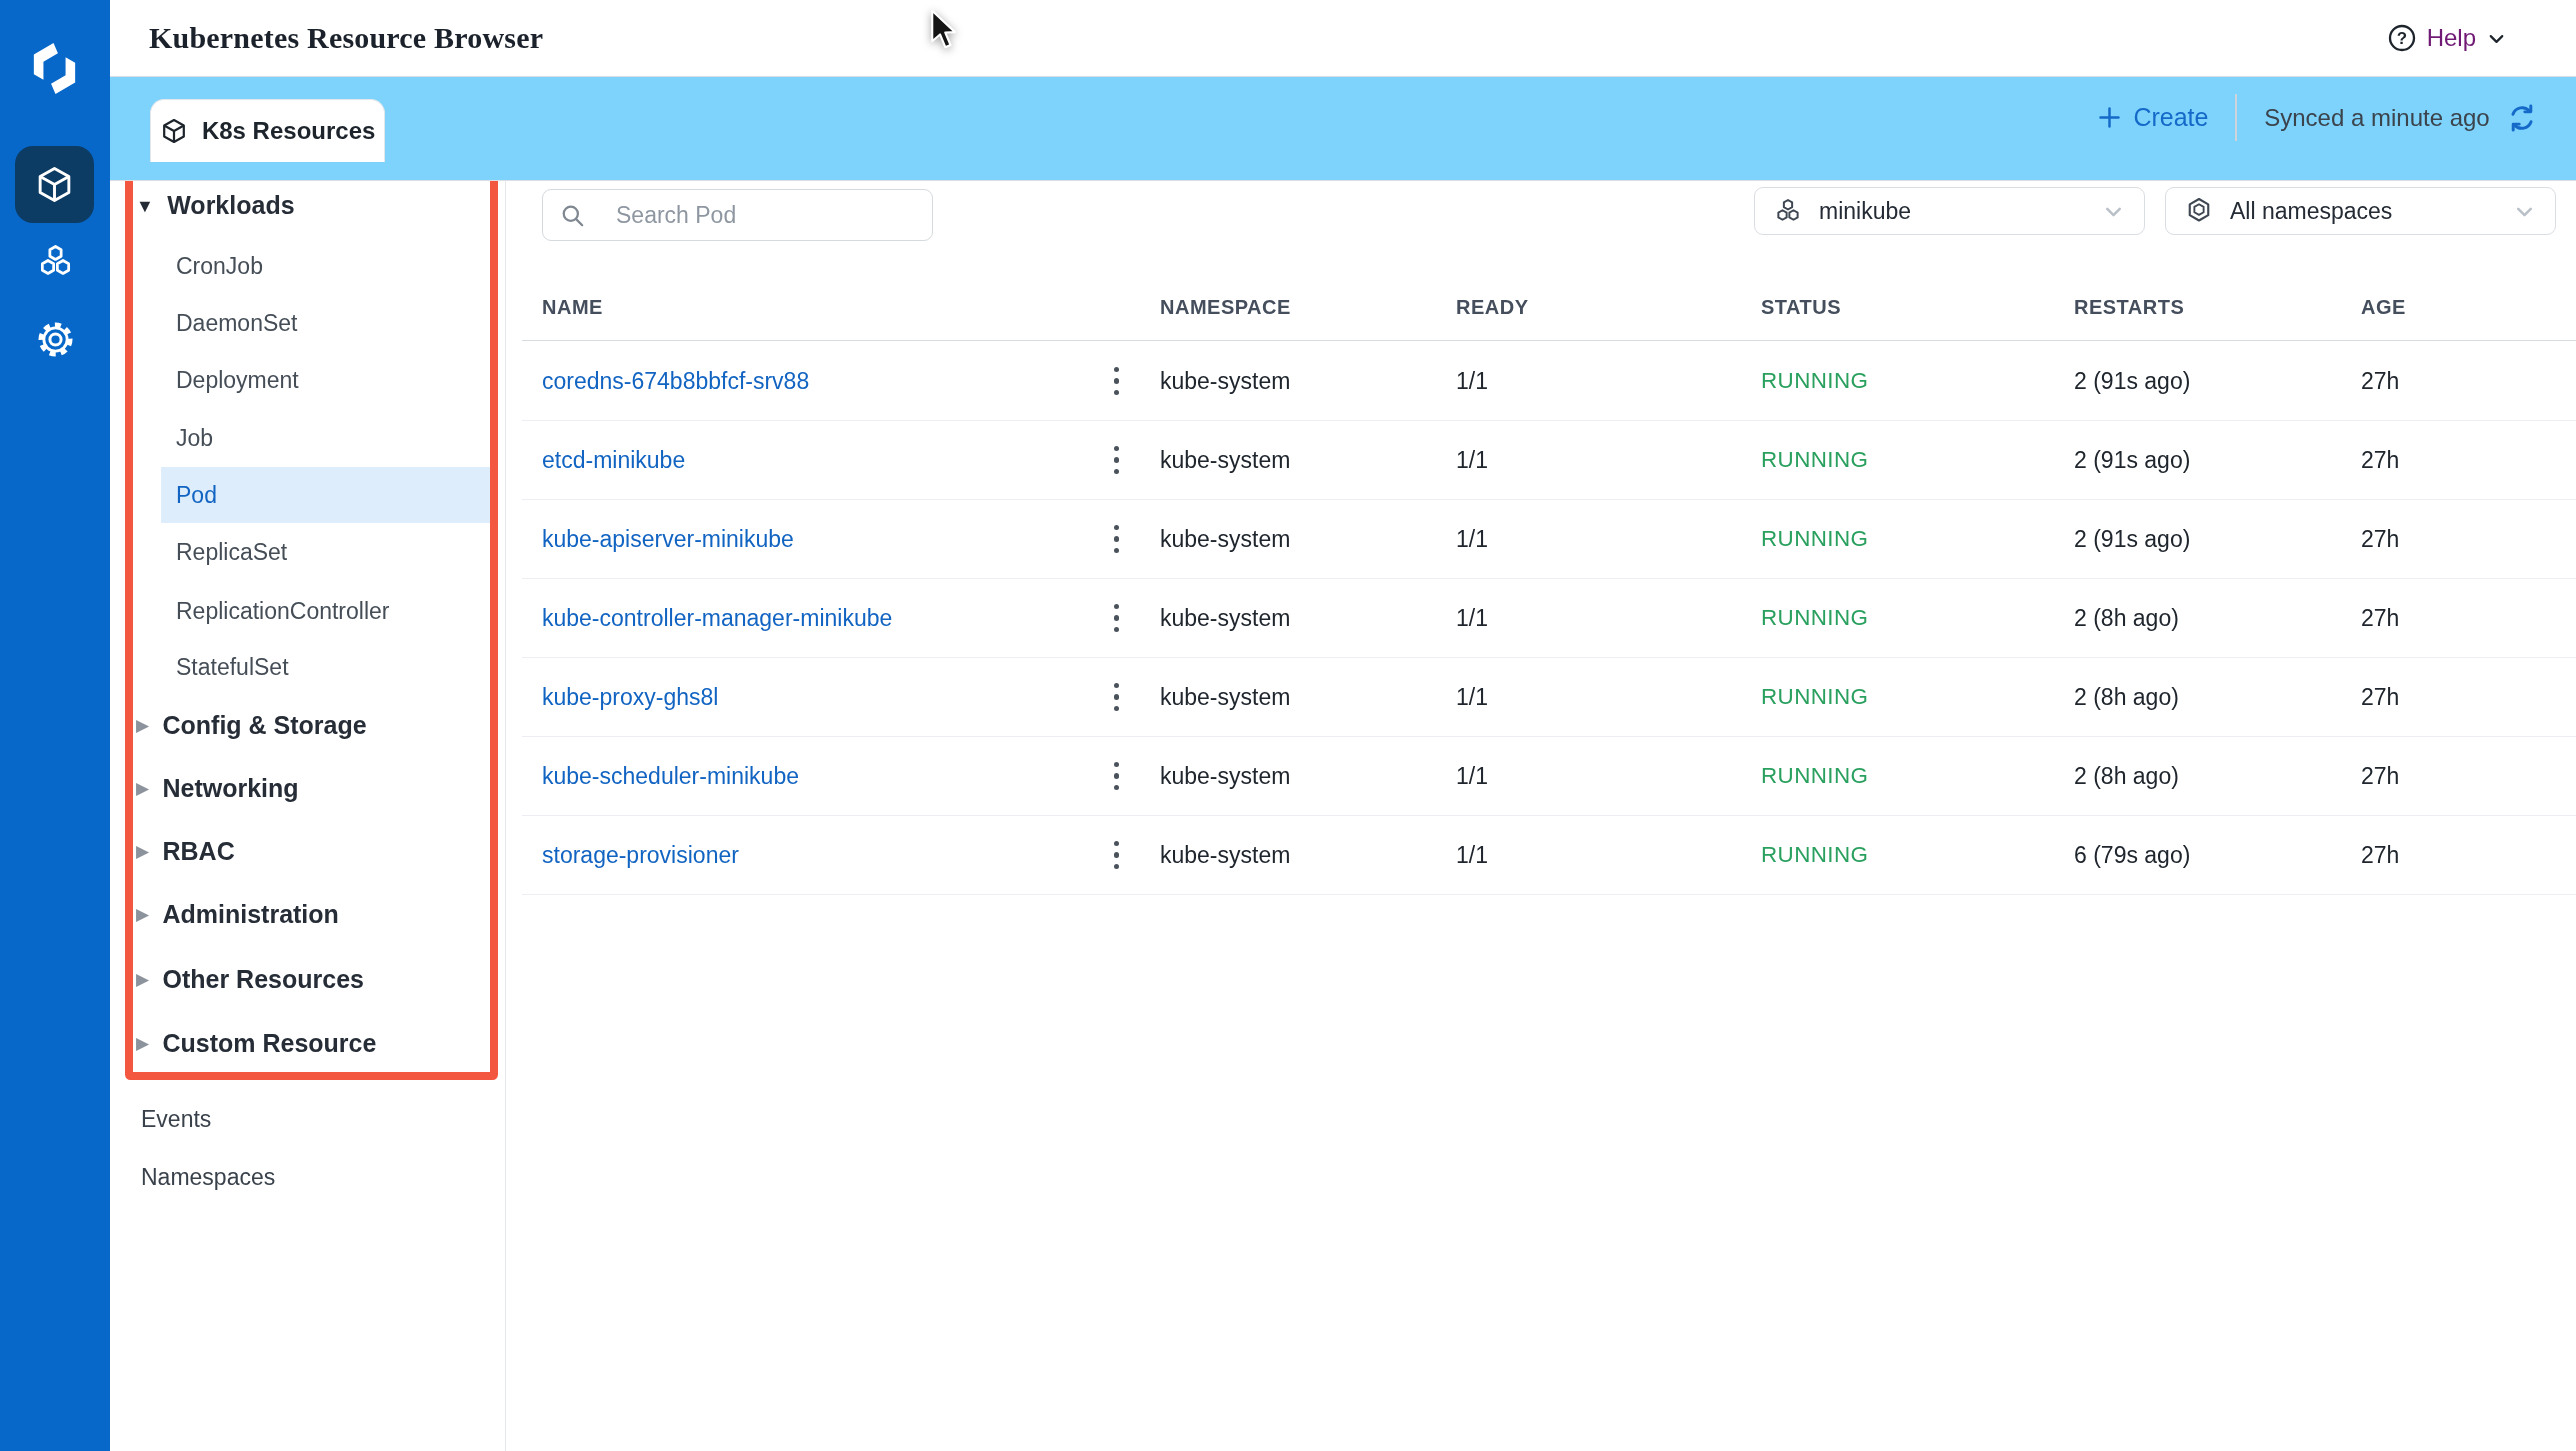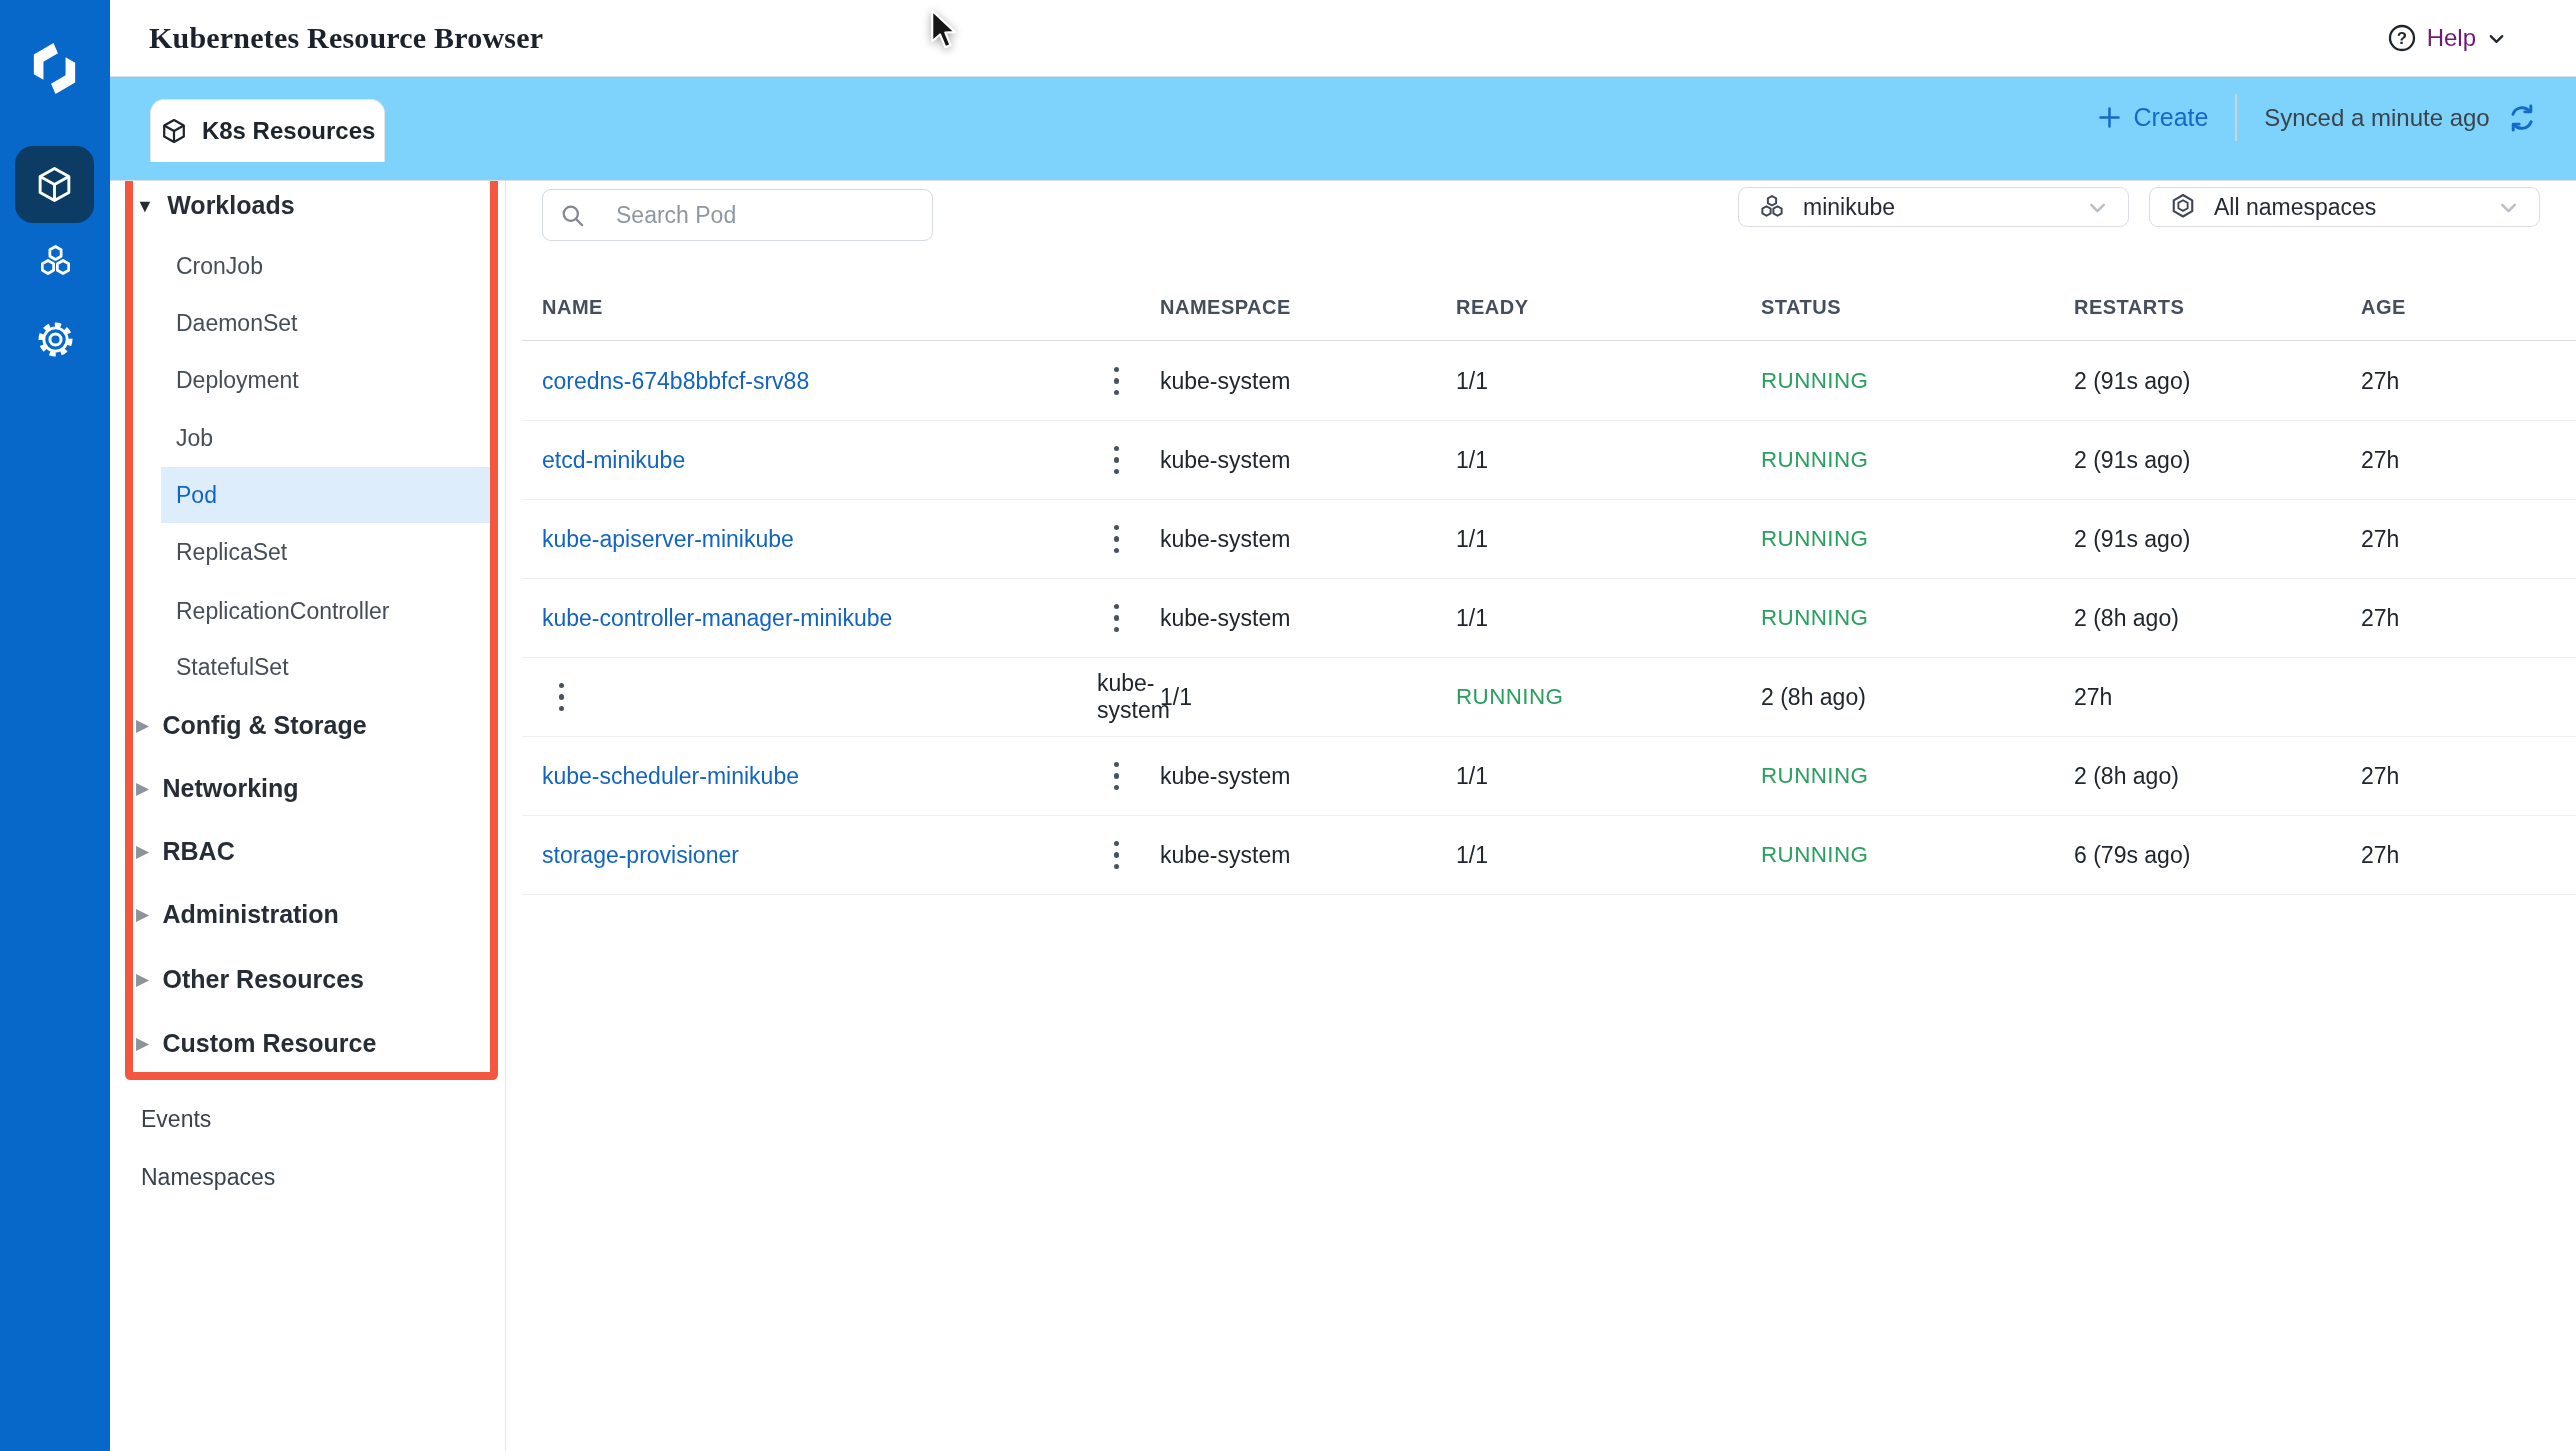--- a/index.html
+++ b/index.html
@@ -58,8 +58,8 @@
   .searchbox input { border:none; outline:none; font-size:23px; color:#252c35; width:100%; background:transparent;
     font-family:"Liberation Sans","DejaVu Sans",sans-serif; }
   .searchbox input::placeholder { color:#8e97a1; }
-  .dropdown { position:absolute; top:28px; height:40px; width:391px; border:1.8px solid #dadde2; border-radius:9px;
-    background:#fff; display:flex; align-items:center; padding:0 18px; gap:16px; cursor:pointer; }
+  .dropdown { position:absolute; top:28px; height:48px; width:391px; border:1.8px solid #dadde2; border-radius:9px;
+    background:#fff; display:flex; align-items:center; padding:0 18px; gap:16px; cursor:pointer;margin-left:16px; }
   .dd-cluster { left:1232px; }
   .dd-ns { left:1643px; }
   .dd-label { font-size:23px; color:#242b35; flex:1; }

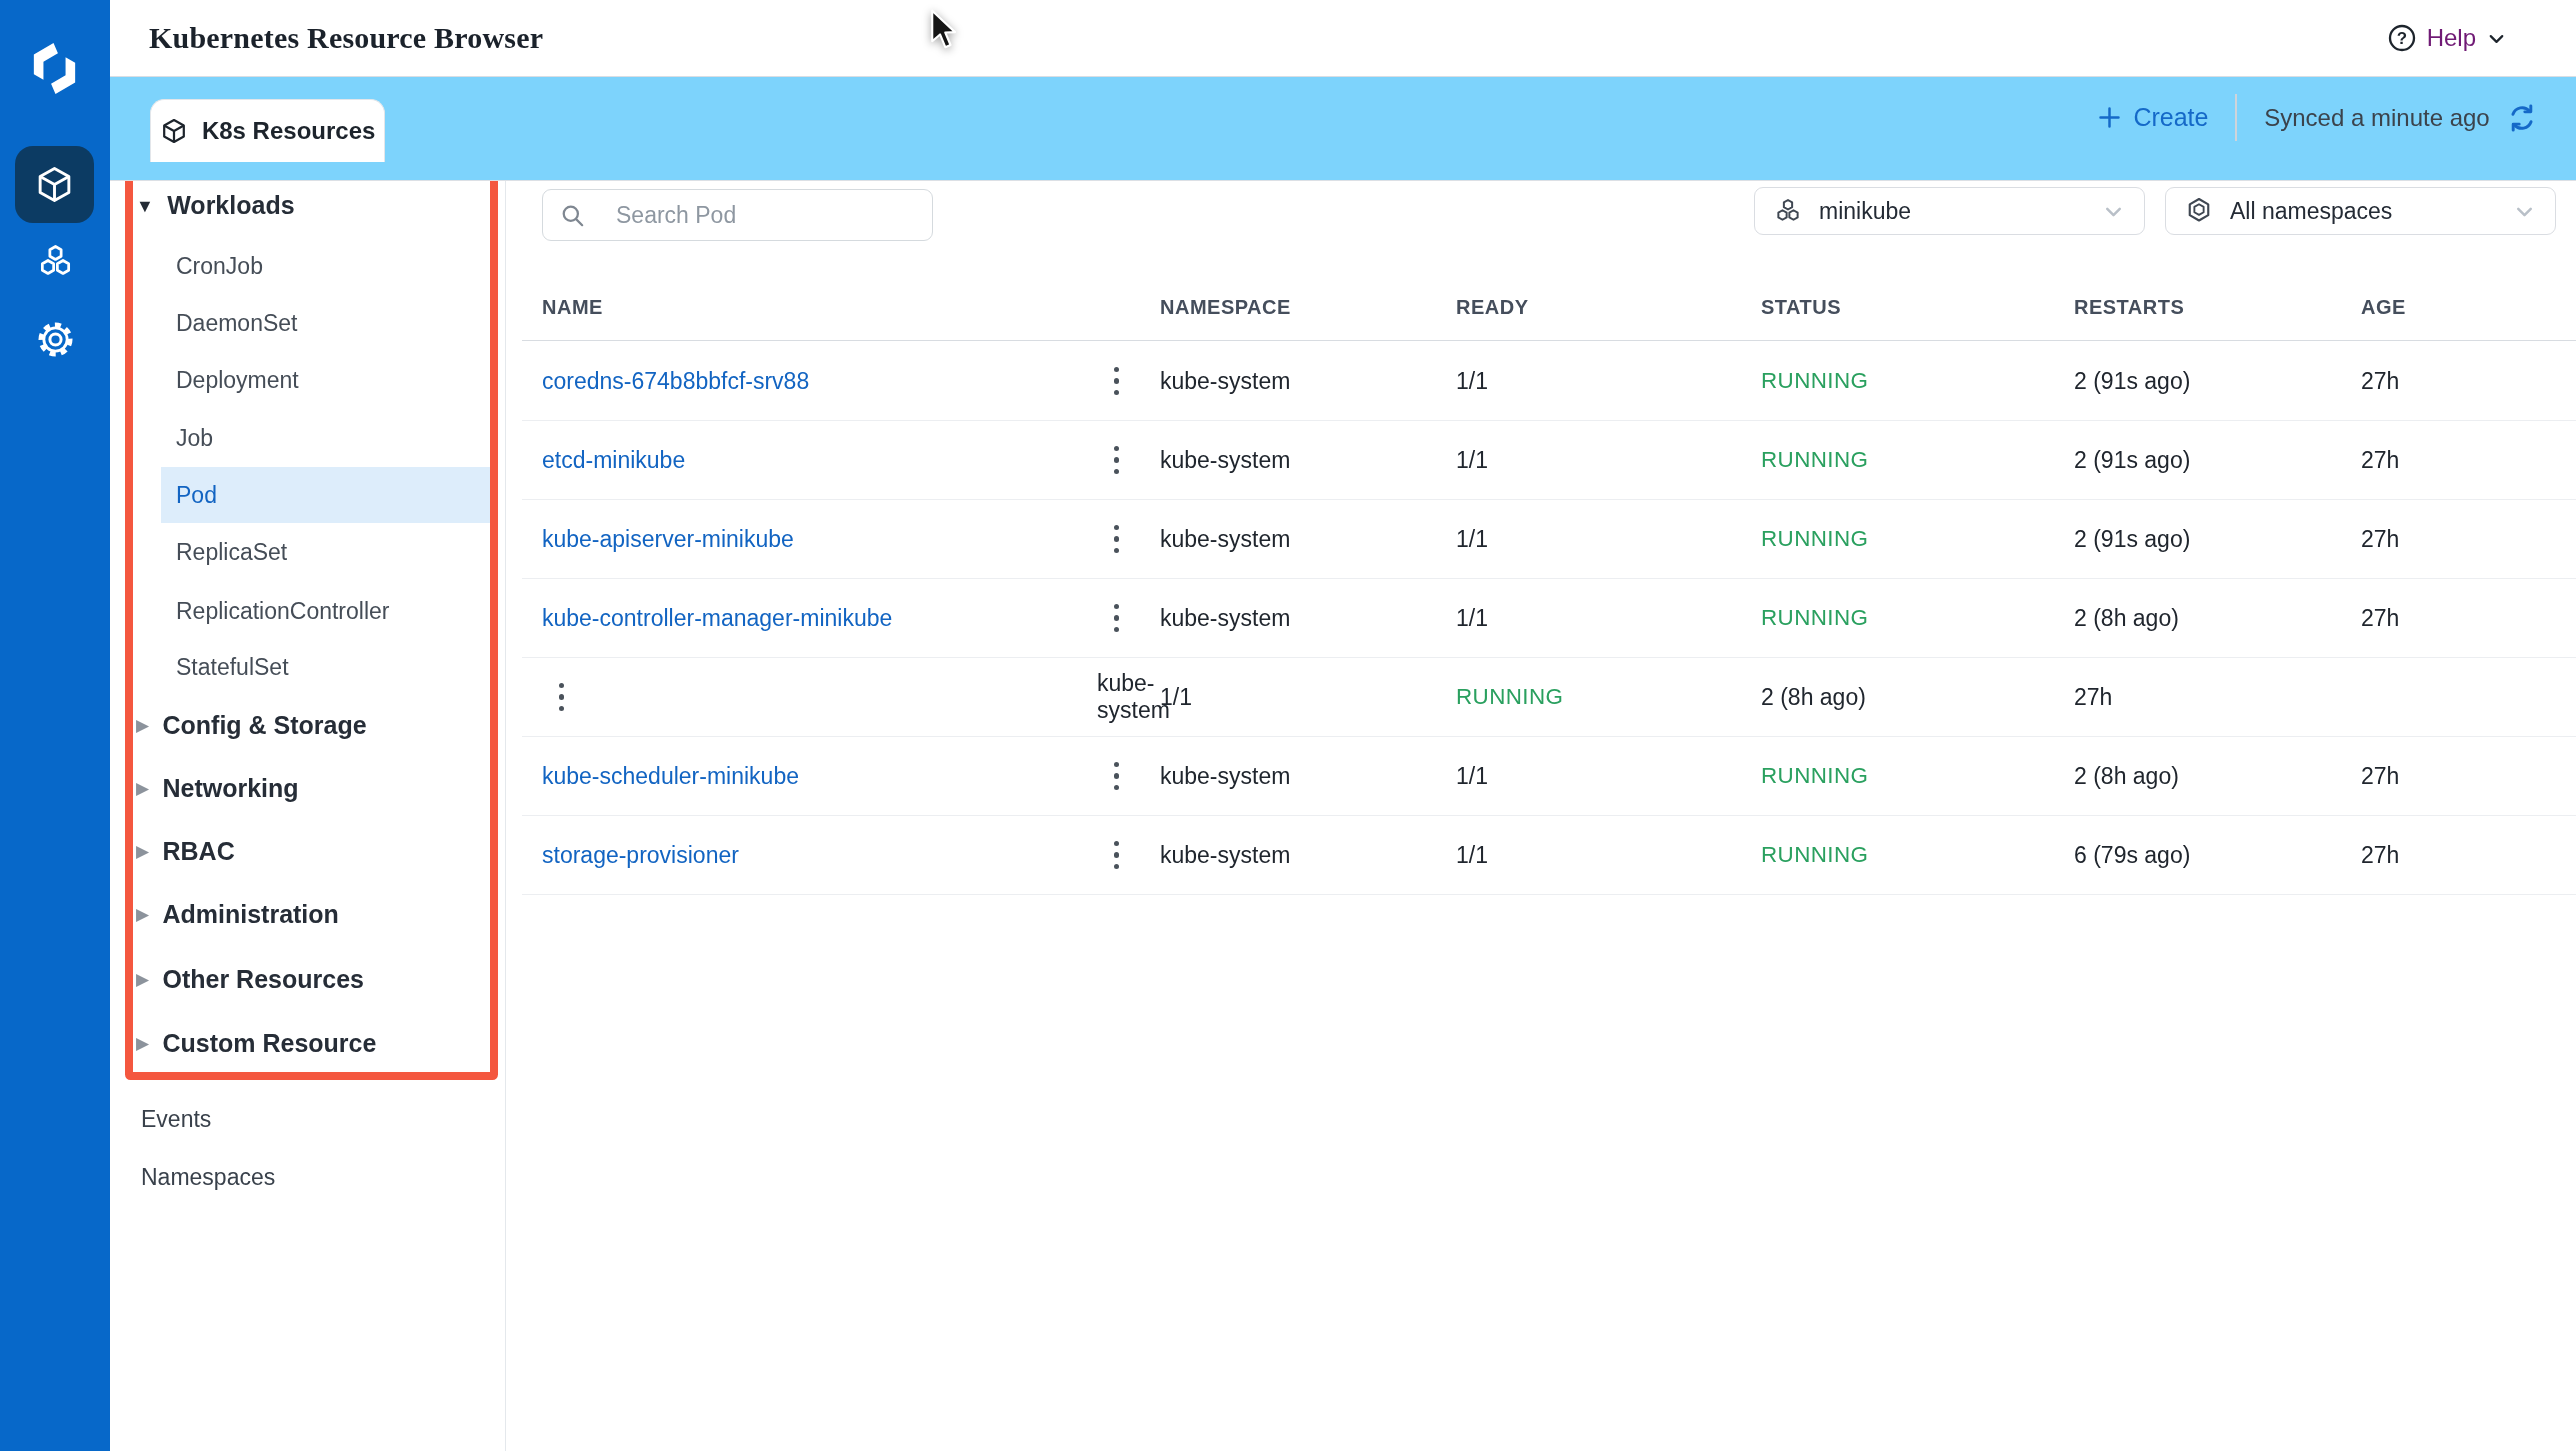--- a/index.html
+++ b/index.html
@@ -335,6 +335,7 @@
       </div>
 
       <div class="trow">
+        <a class="link">kube-proxy-ghs8l</a>
         <div class="kebab">
             <i></i>
             <i></i>

